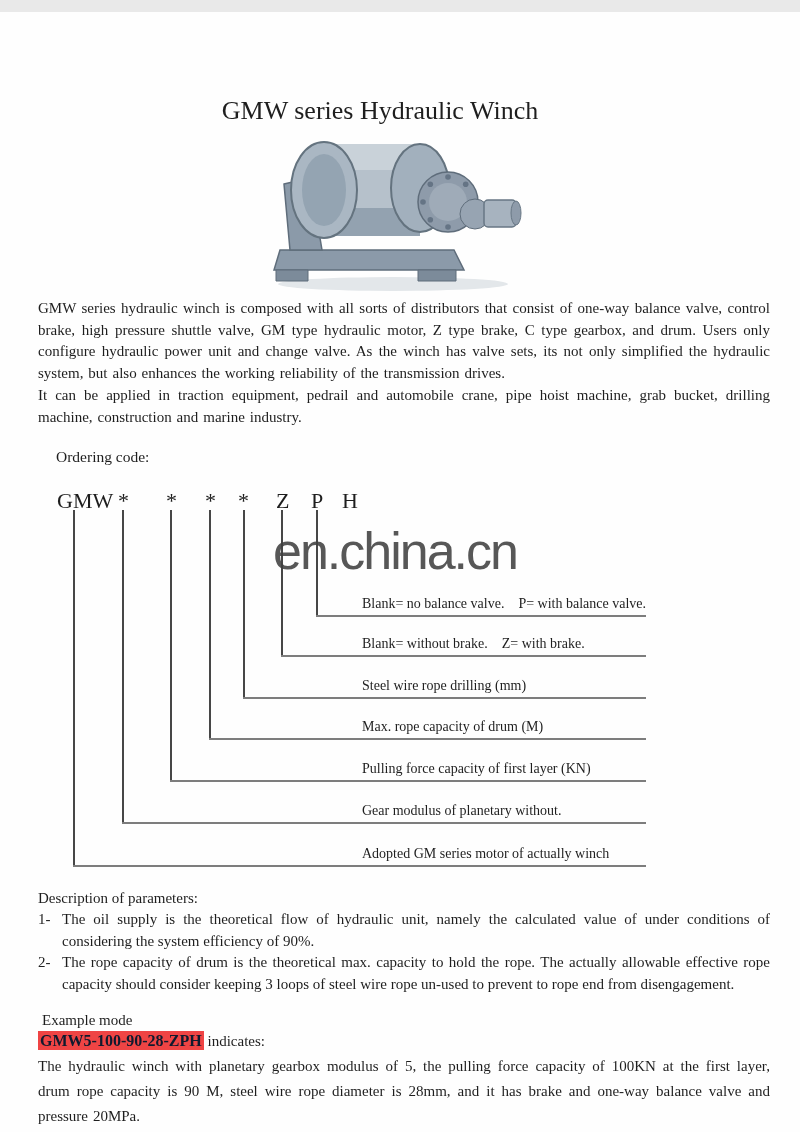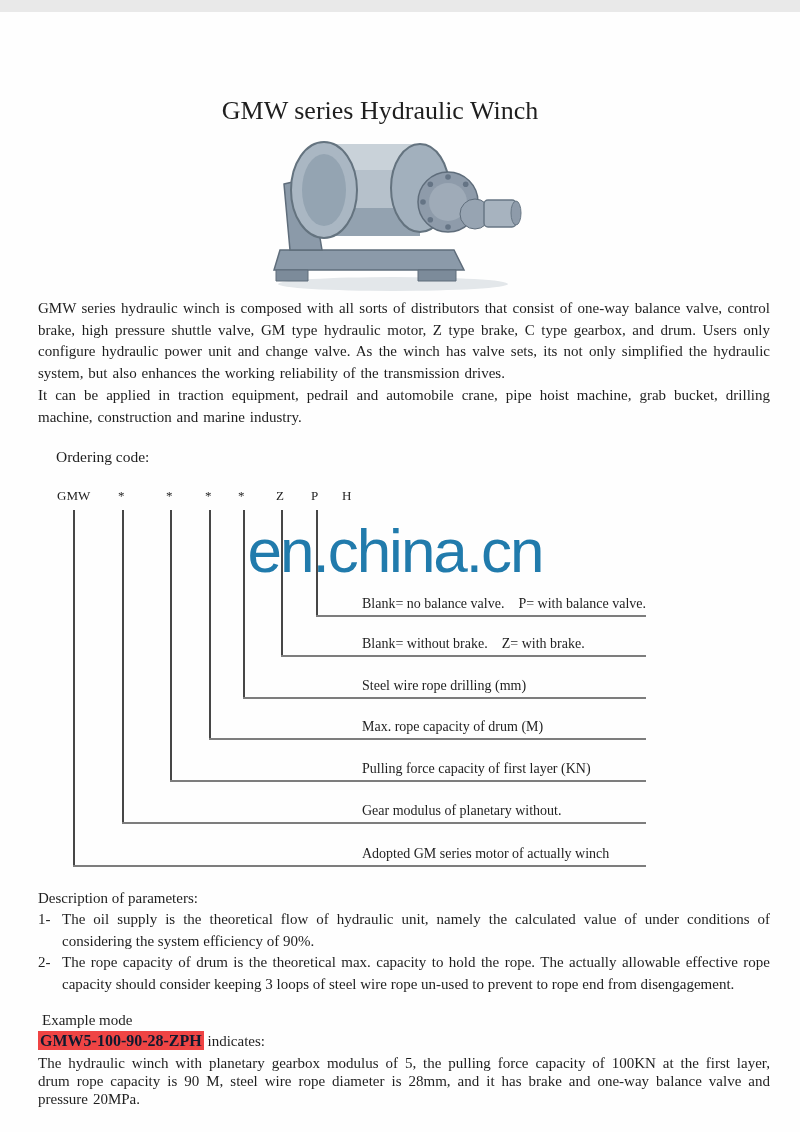--- a/index.html
+++ b/index.html
@@ -21,7 +21,7 @@
   .ordering-heading{
     position:absolute;left:56px;top:436px;font-size:15.5px;
   }
-  .code-part{position:absolute;top:476px;font-size:13px;}
+  .code-part{position:absolute;top:476px;font-size:22px;}
   .watermark{
     position:absolute;left:165px;top:496px;width:460px;height:86px;
     font-family:"Liberation Sans", sans-serif;font-size:62px;line-height:86px;

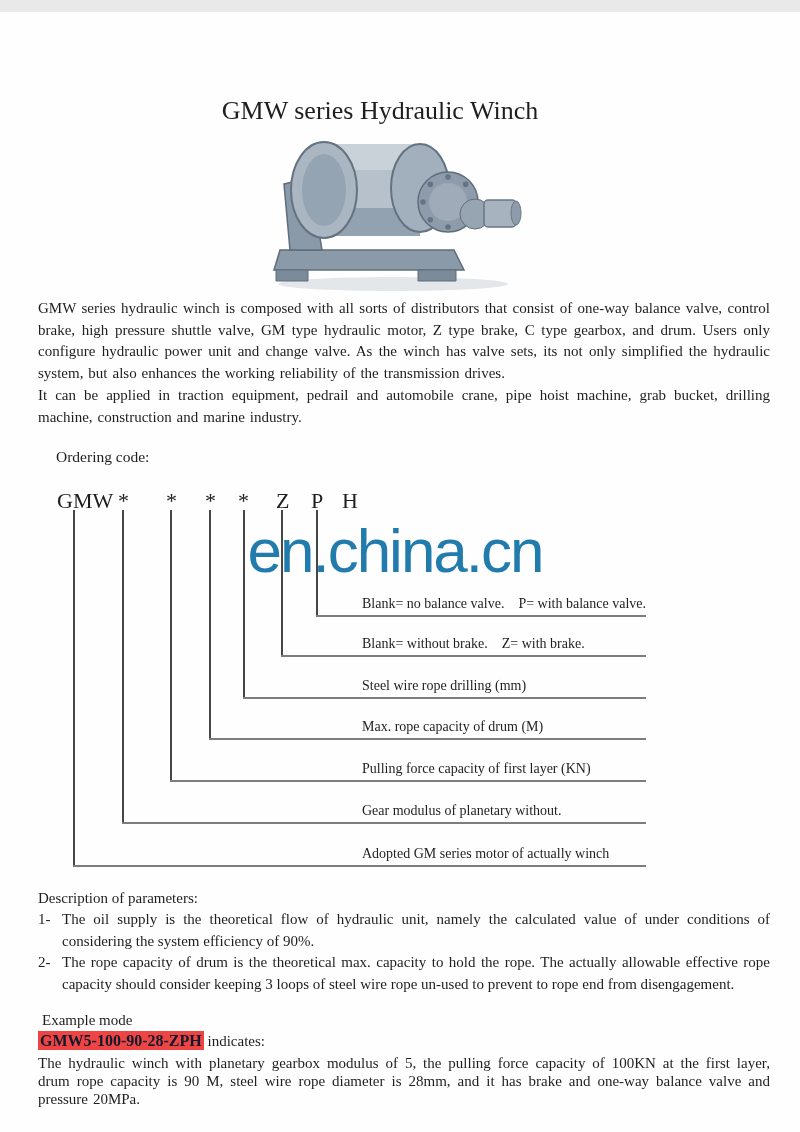--- a/index.html
+++ b/index.html
@@ -24,8 +24,8 @@
   .code-part{position:absolute;top:476px;font-size:22px;}
   .watermark{
     position:absolute;left:165px;top:496px;width:460px;height:86px;
-    font-family:"Liberation Sans", sans-serif;font-size:62px;line-height:86px;
-    color:#0369a1;opacity:.88;text-align:center;letter-spacing:-2px;white-space:nowrap;
+    font-family:"Liberation Sans", sans-serif;font-size:52px;line-height:86px;
+    color:#404040;opacity:.88;text-align:center;letter-spacing:-2px;white-space:nowrap;
   }
   .vline{position:absolute;width:1.5px;background:#474747;}
   .hline{position:absolute;height:2px;background:#7d7d7d;}

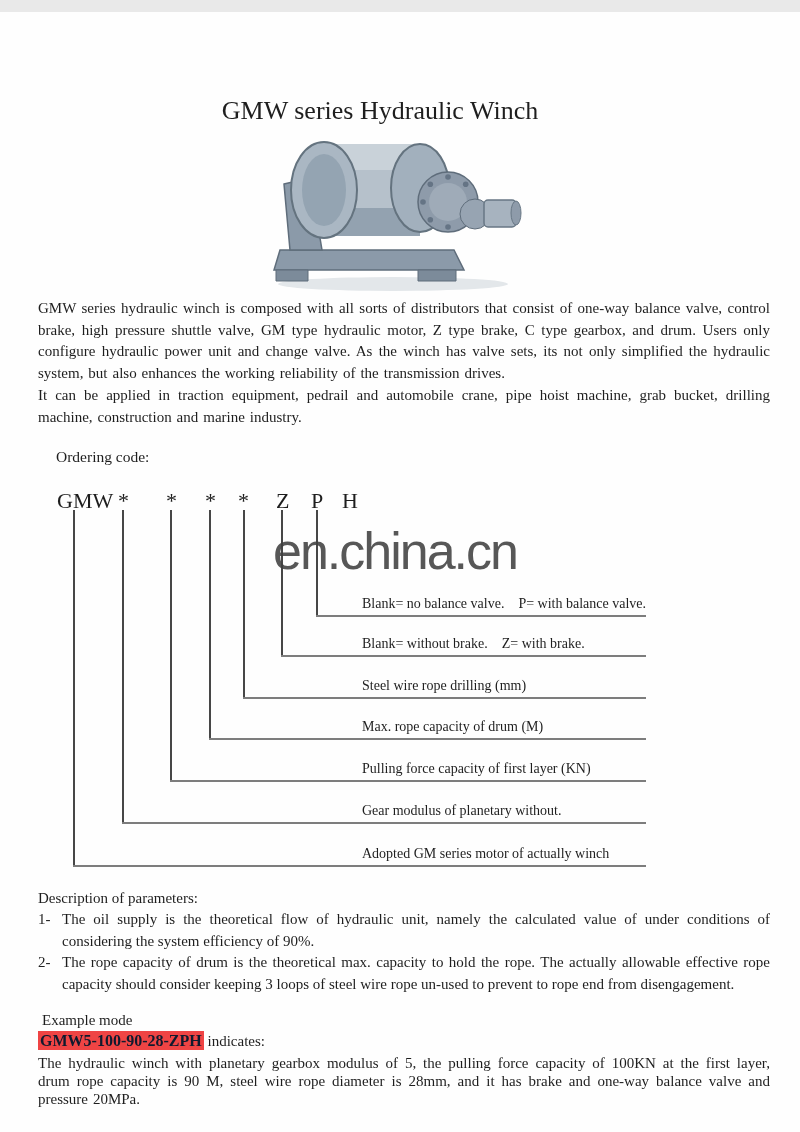--- a/index.html
+++ b/index.html
@@ -48,7 +48,7 @@
   }
   .example-desc{
     position:absolute;left:38px;top:1042px;width:732px;
-    font-size:15px;line-height:18px;text-align:justify;word-spacing:1.2px;
+    font-size:15px;line-height:25px;text-align:justify;word-spacing:1.2px;
   }
 </style>
 </head>

